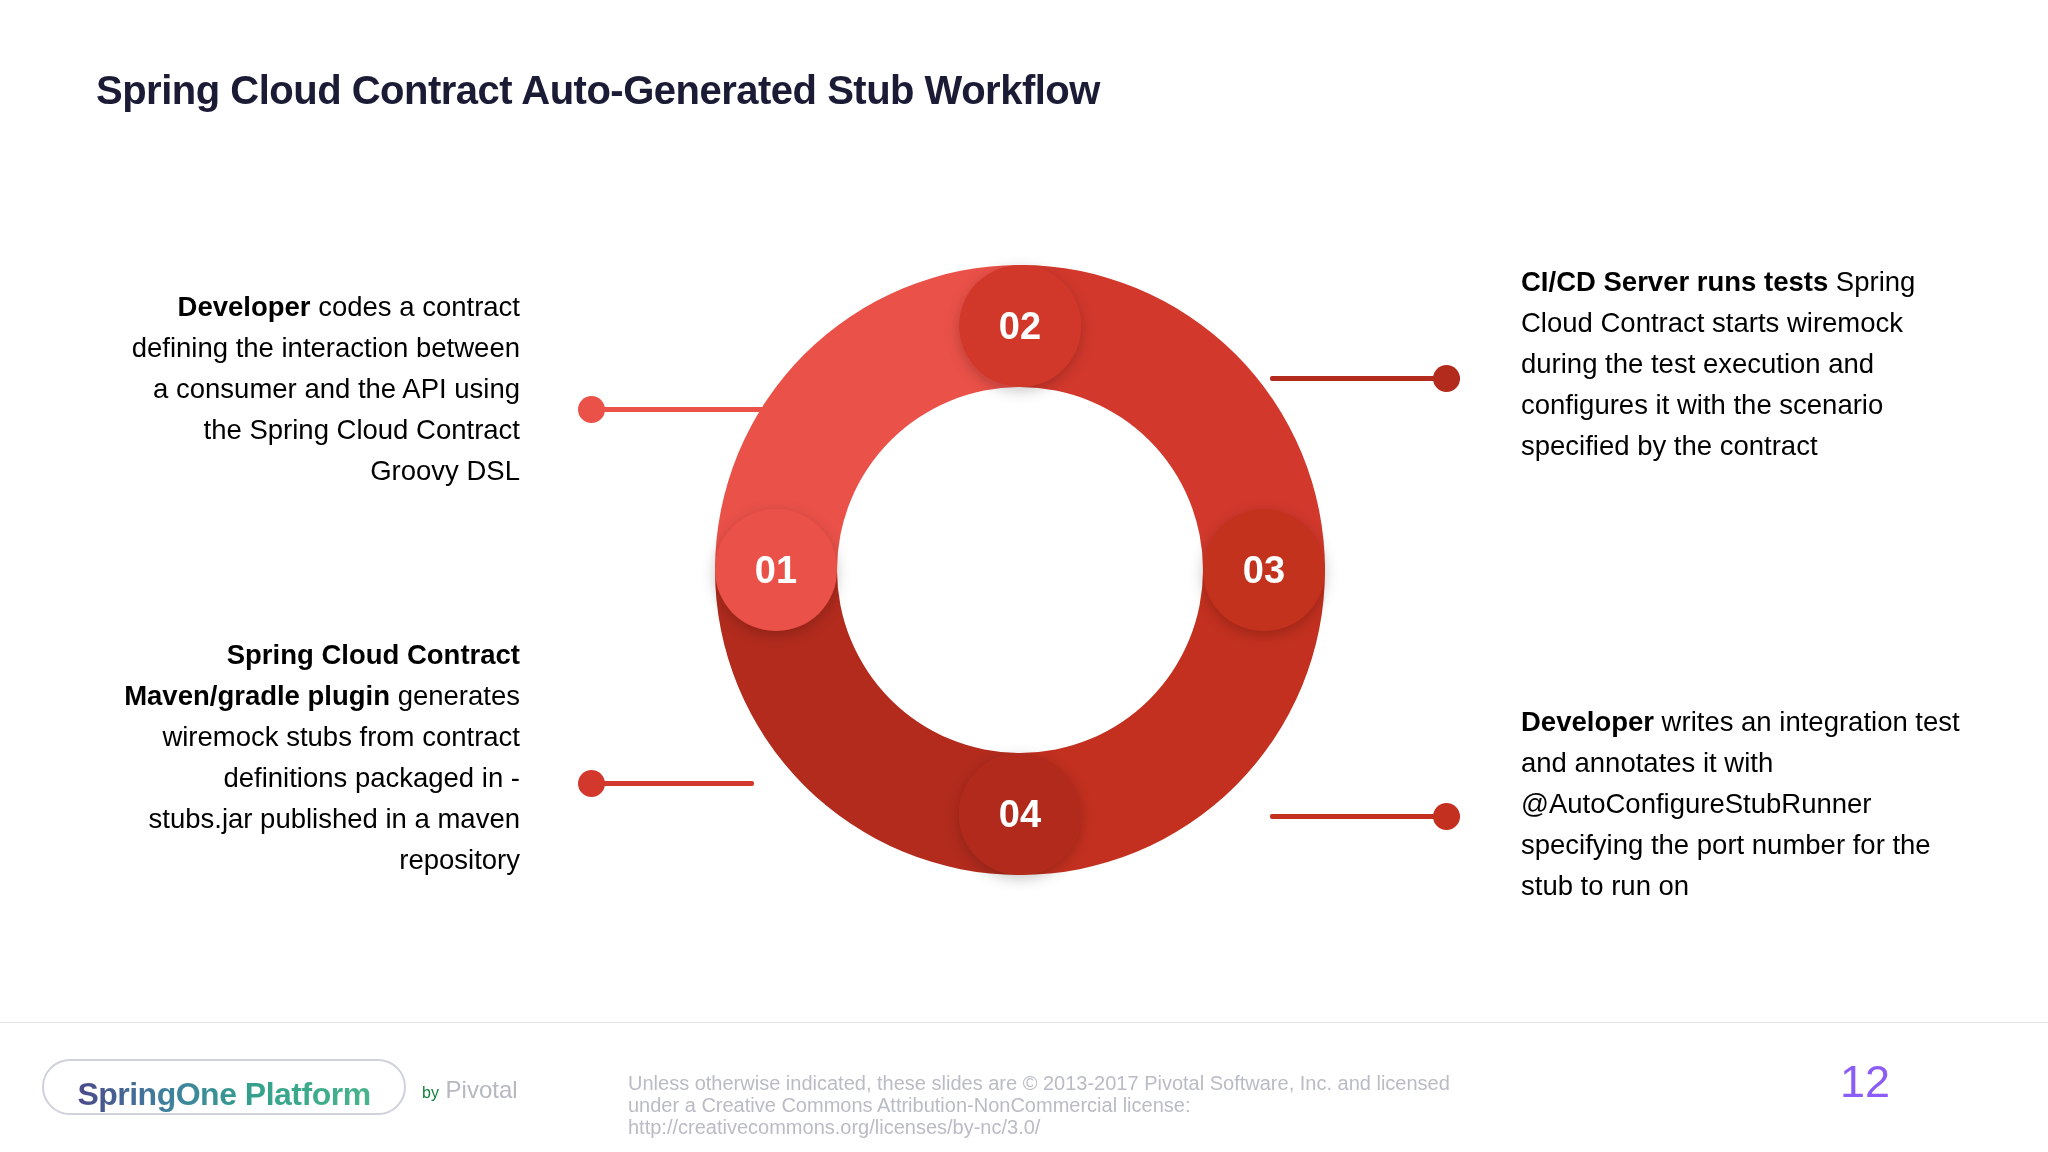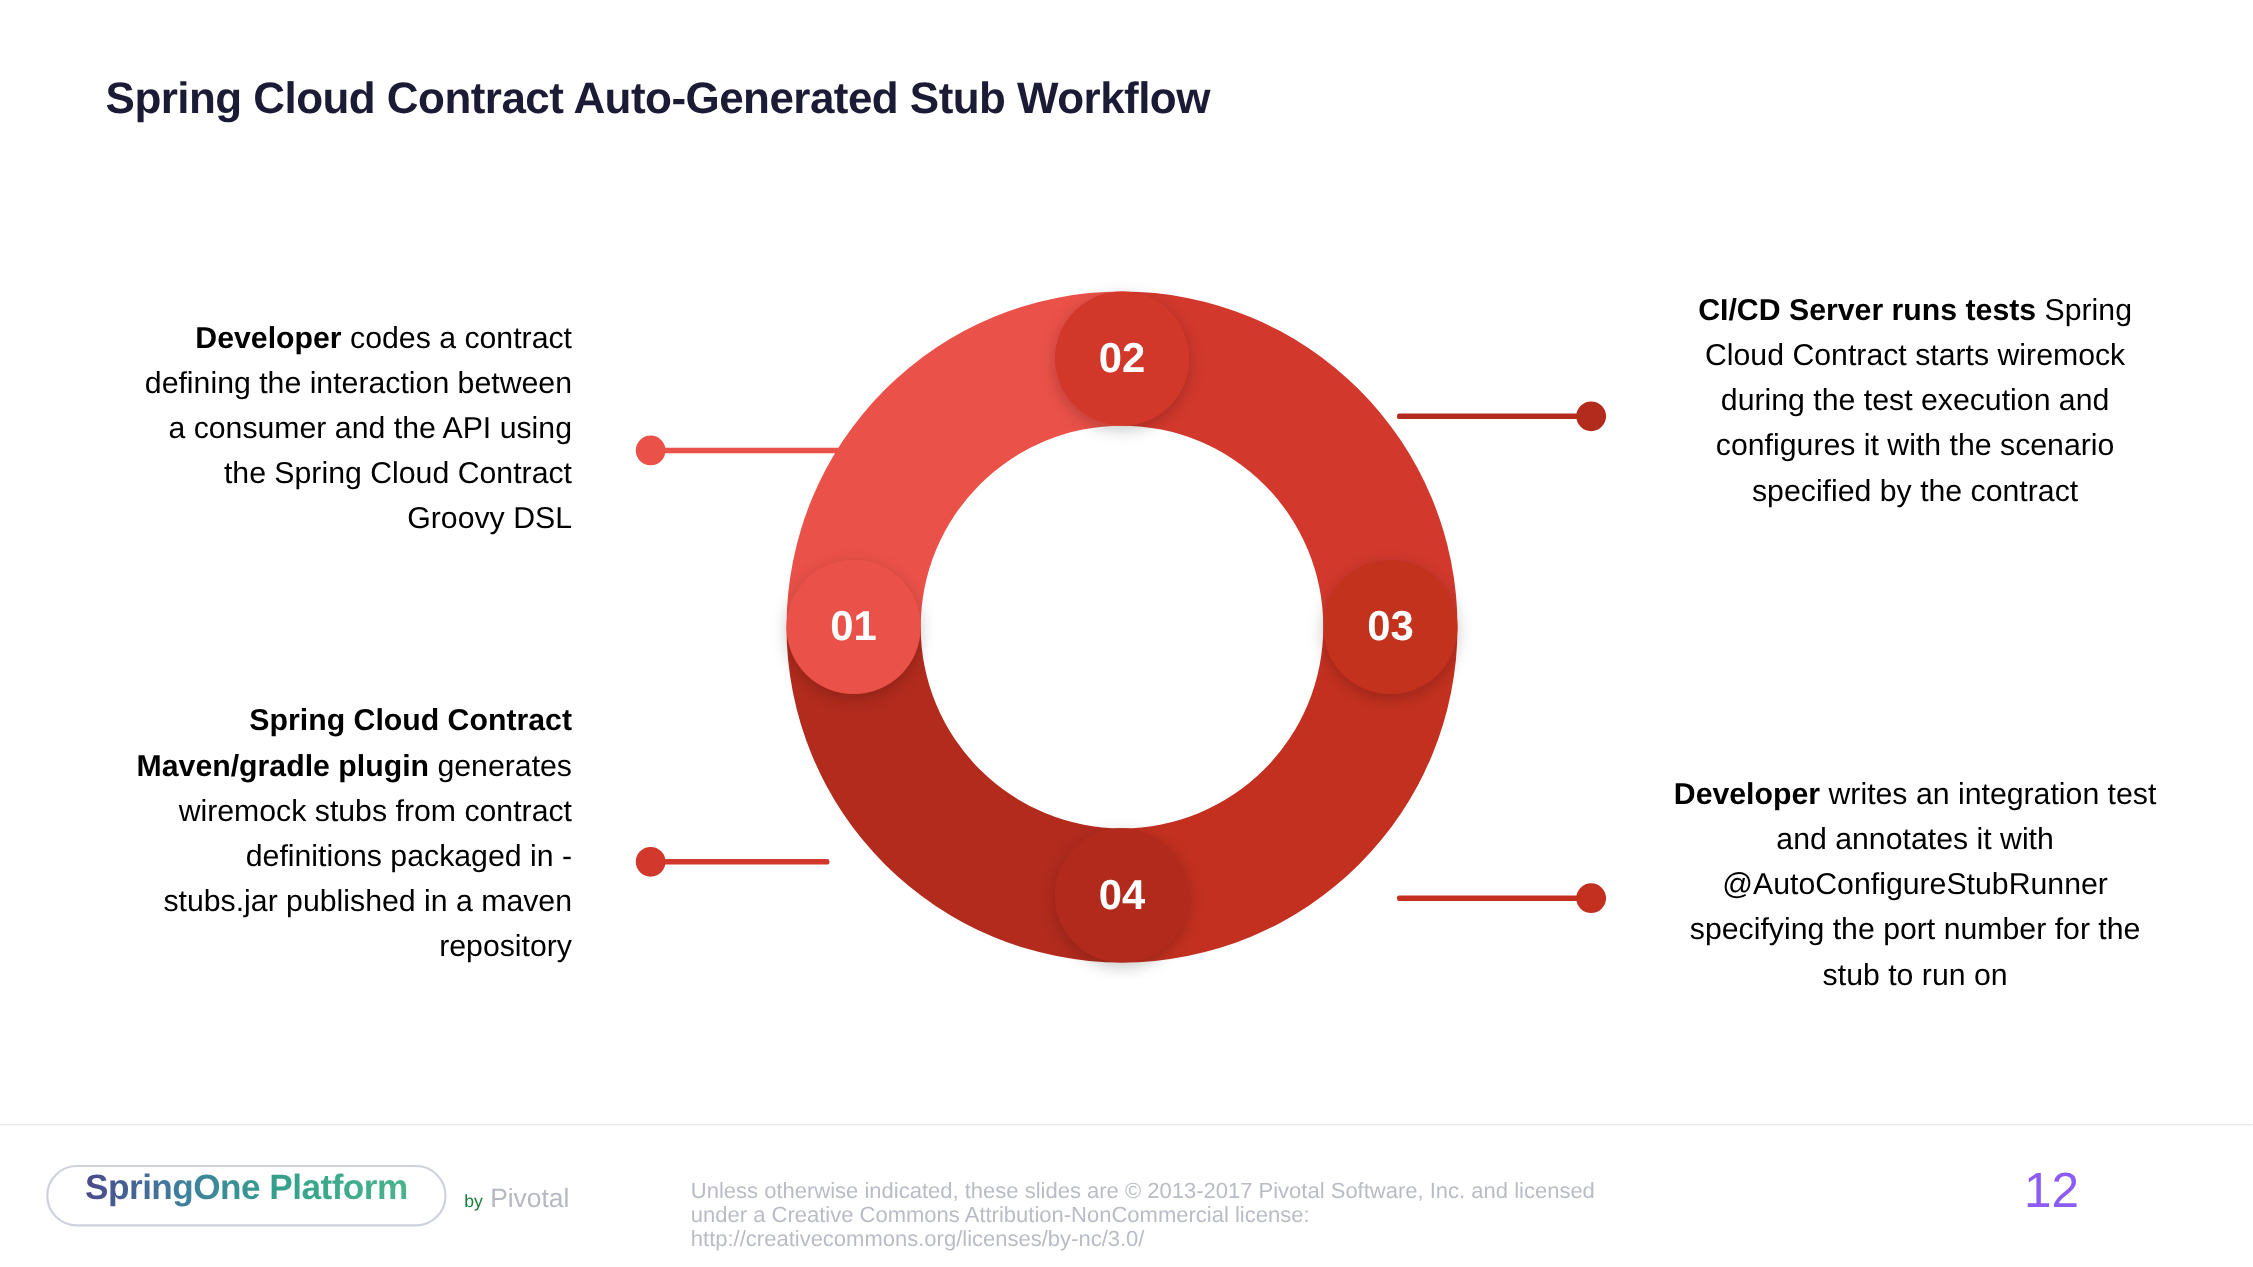--- a/index.html
+++ b/index.html
@@ -43,7 +43,7 @@
     width: 400px;
   }
   .txt-right {
-    text-align: center;
+    text-align: left;
     width: 440px;
   }
 

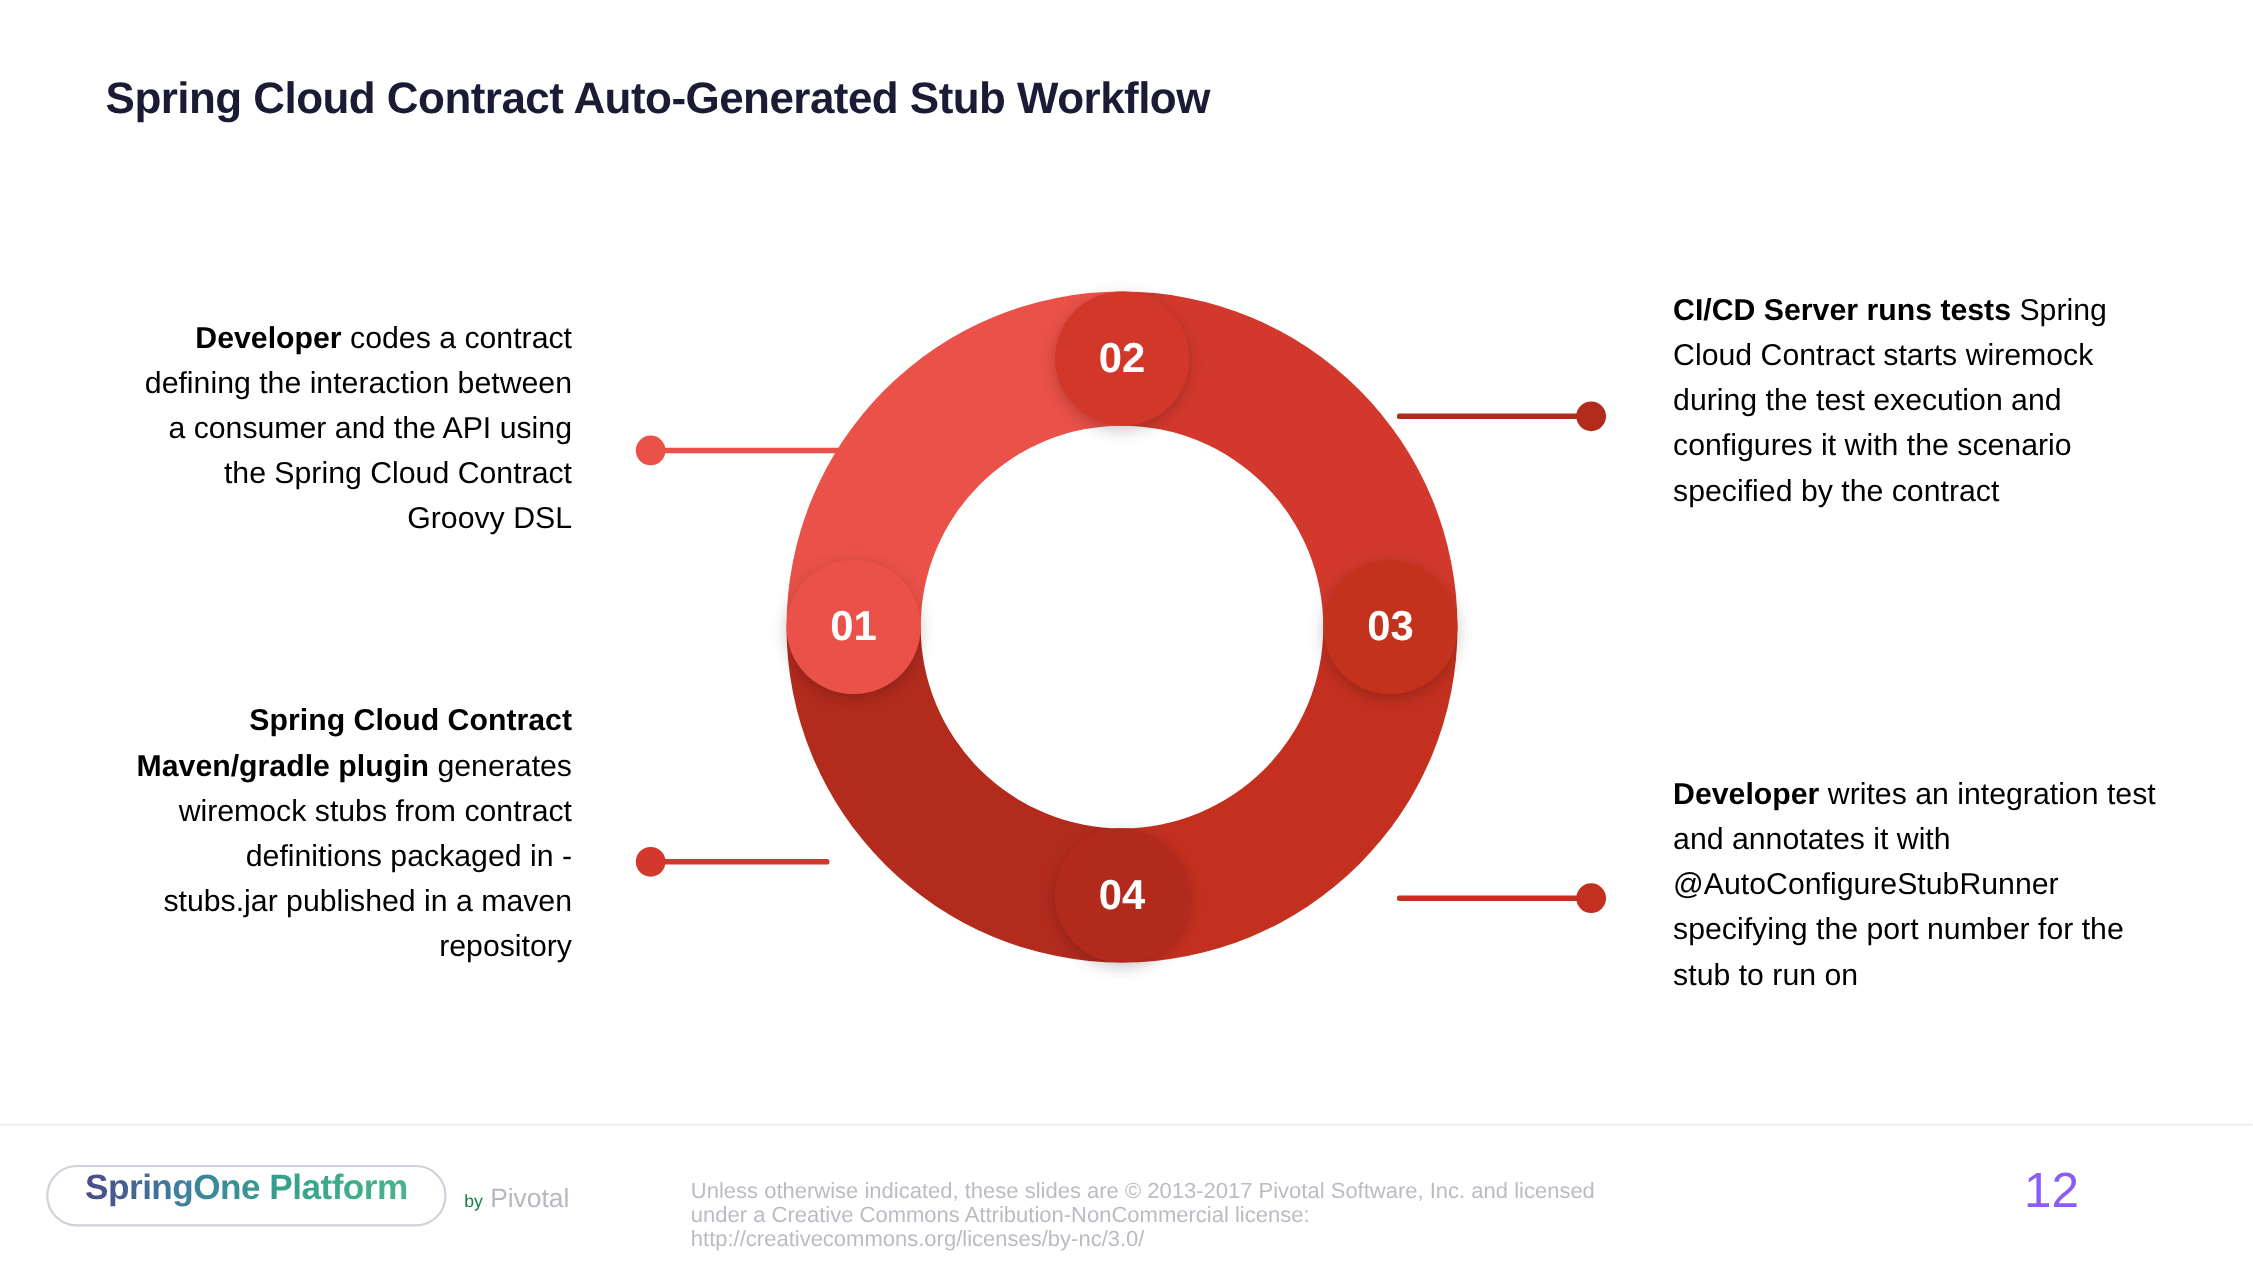--- a/index.html
+++ b/index.html
@@ -116,7 +116,7 @@
     border-radius: 28px;
     box-sizing: border-box;
     display: flex;
-    align-items: flex-start;
+    align-items: flex-end;
     justify-content: center;
   }
   #logo-springone .wordmark {

